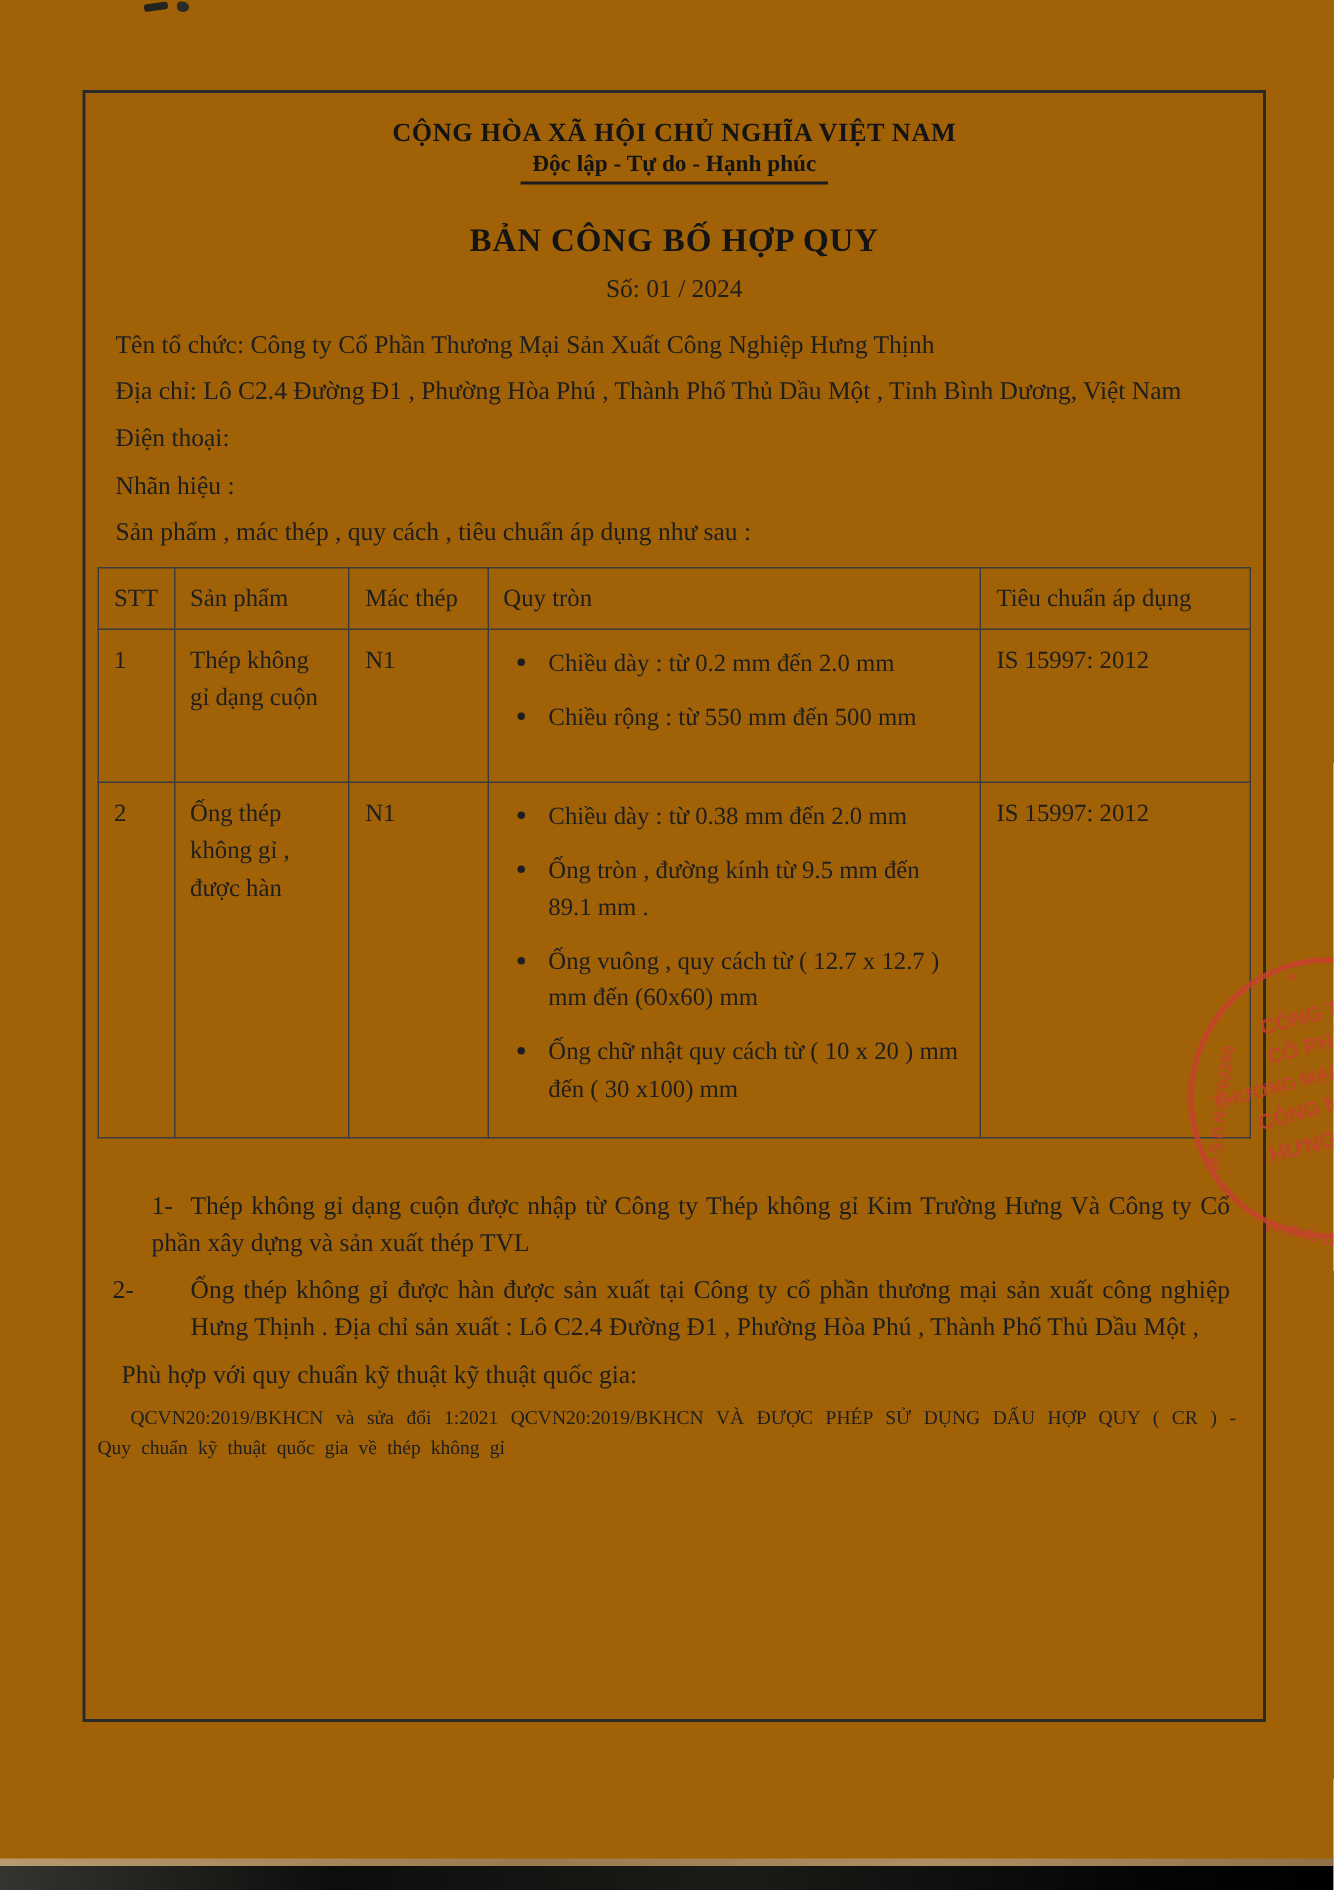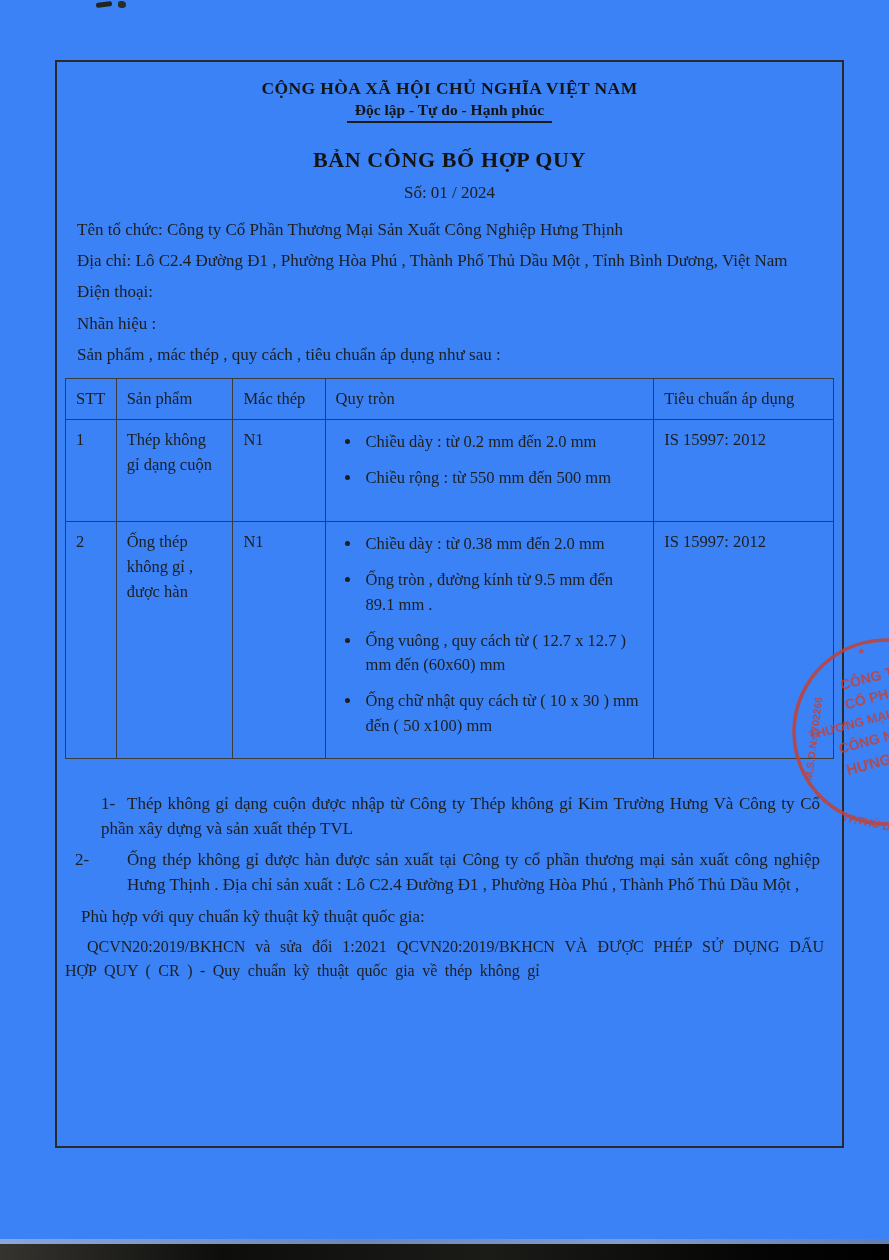--- a/index.html
+++ b/index.html
@@ -7,7 +7,7 @@
   .page {
     position:relative;
     width:889px; height:1260px;
-    background:#3b82f6;
+    background:#a16207;
     overflow:hidden;
     font-family:"Liberation Serif","DejaVu Serif",serif;
     color:#1e1e1e;

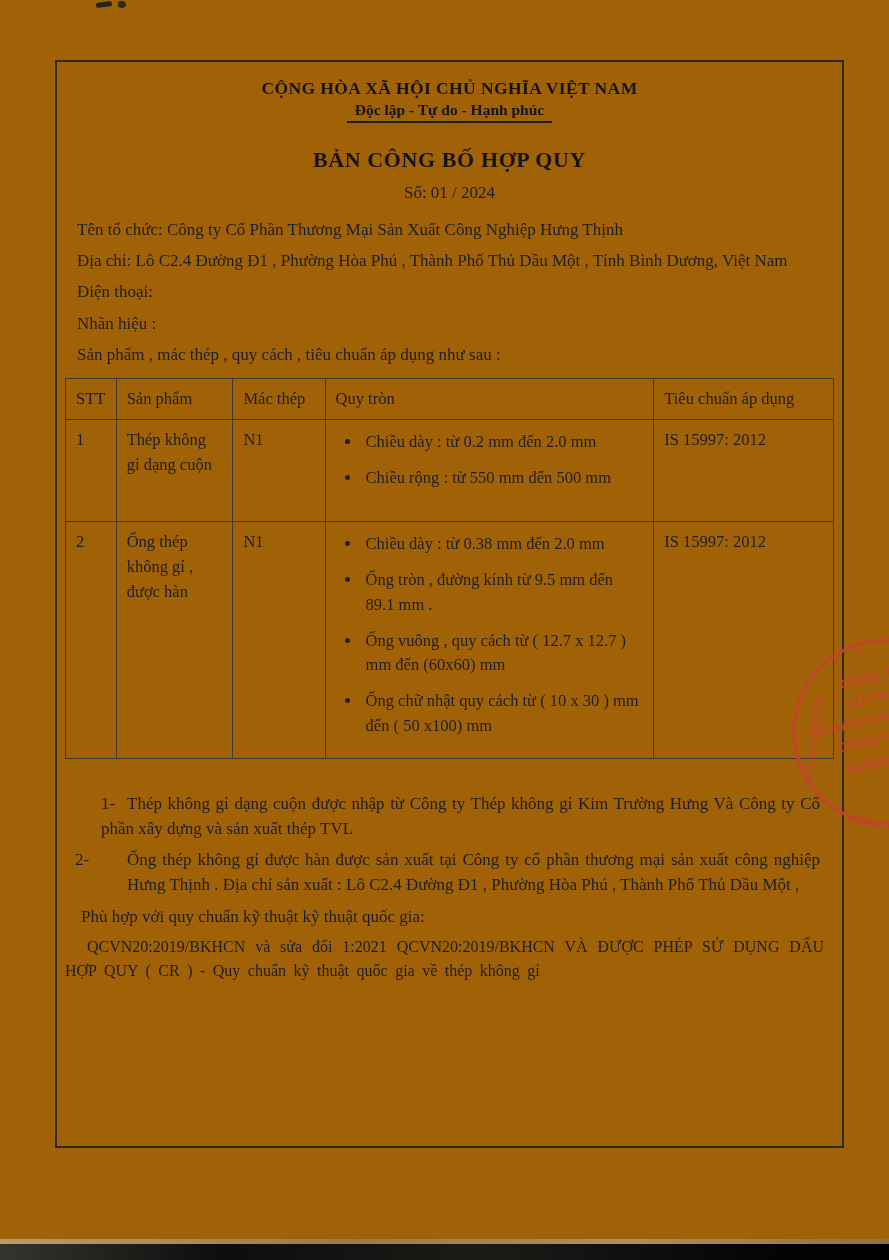--- a/index.html
+++ b/index.html
@@ -145,7 +145,7 @@
               <li>Chiều dày : từ 0.38 mm đến 2.0 mm</li>
               <li>Ống tròn , đường kính từ 9.5 mm đến 89.1 mm .</li>
               <li>Ống vuông , quy cách từ ( 12.7 x 12.7 ) mm đến (60x60) mm</li>
-              <li>Ống chữ nhật quy cách từ ( 10 x 30 ) mm đến ( 50 x100) mm</li>
+              <li>Ống chữ nhật quy cách từ ( 10 x 20 ) mm đến ( 30 x100) mm</li>
             </ul>
           </td>
           <td class="c-tc">IS 15997: 2012</td>

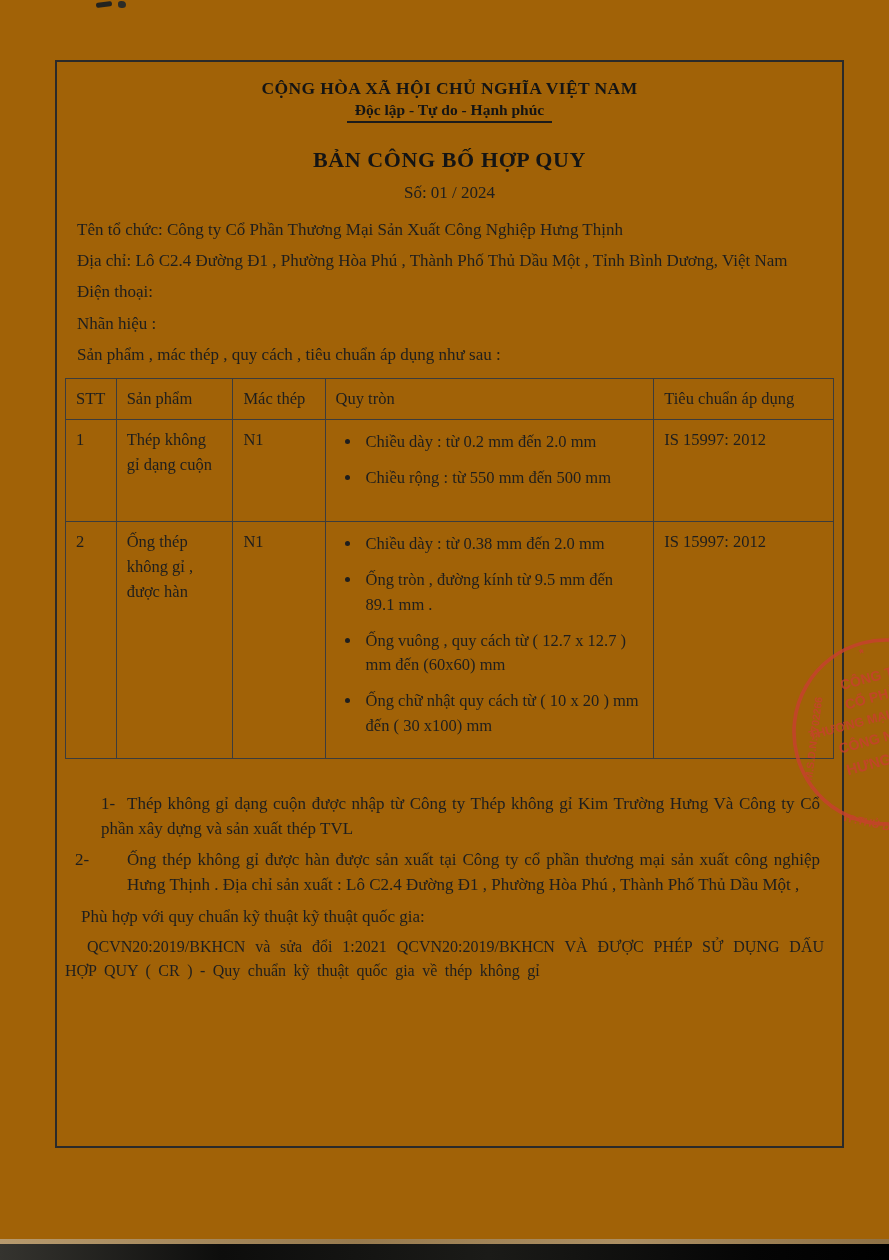--- a/index.html
+++ b/index.html
@@ -63,7 +63,7 @@
   p.note-hang { padding-left:26px; text-indent:-26px; margin-top:5px; }
   p.footer-line { font-size:17px; line-height:1.5; padding:0 14px 0 16px; }
   p.conform-body {
-    font-size:16px; line-height:1.5; text-align:justify;
+    font-size:13px; line-height:1.5; text-align:justify;
     word-spacing:3.5px; text-indent:22px; padding:0 10px 0 0; margin-top:6px;
   }
 

